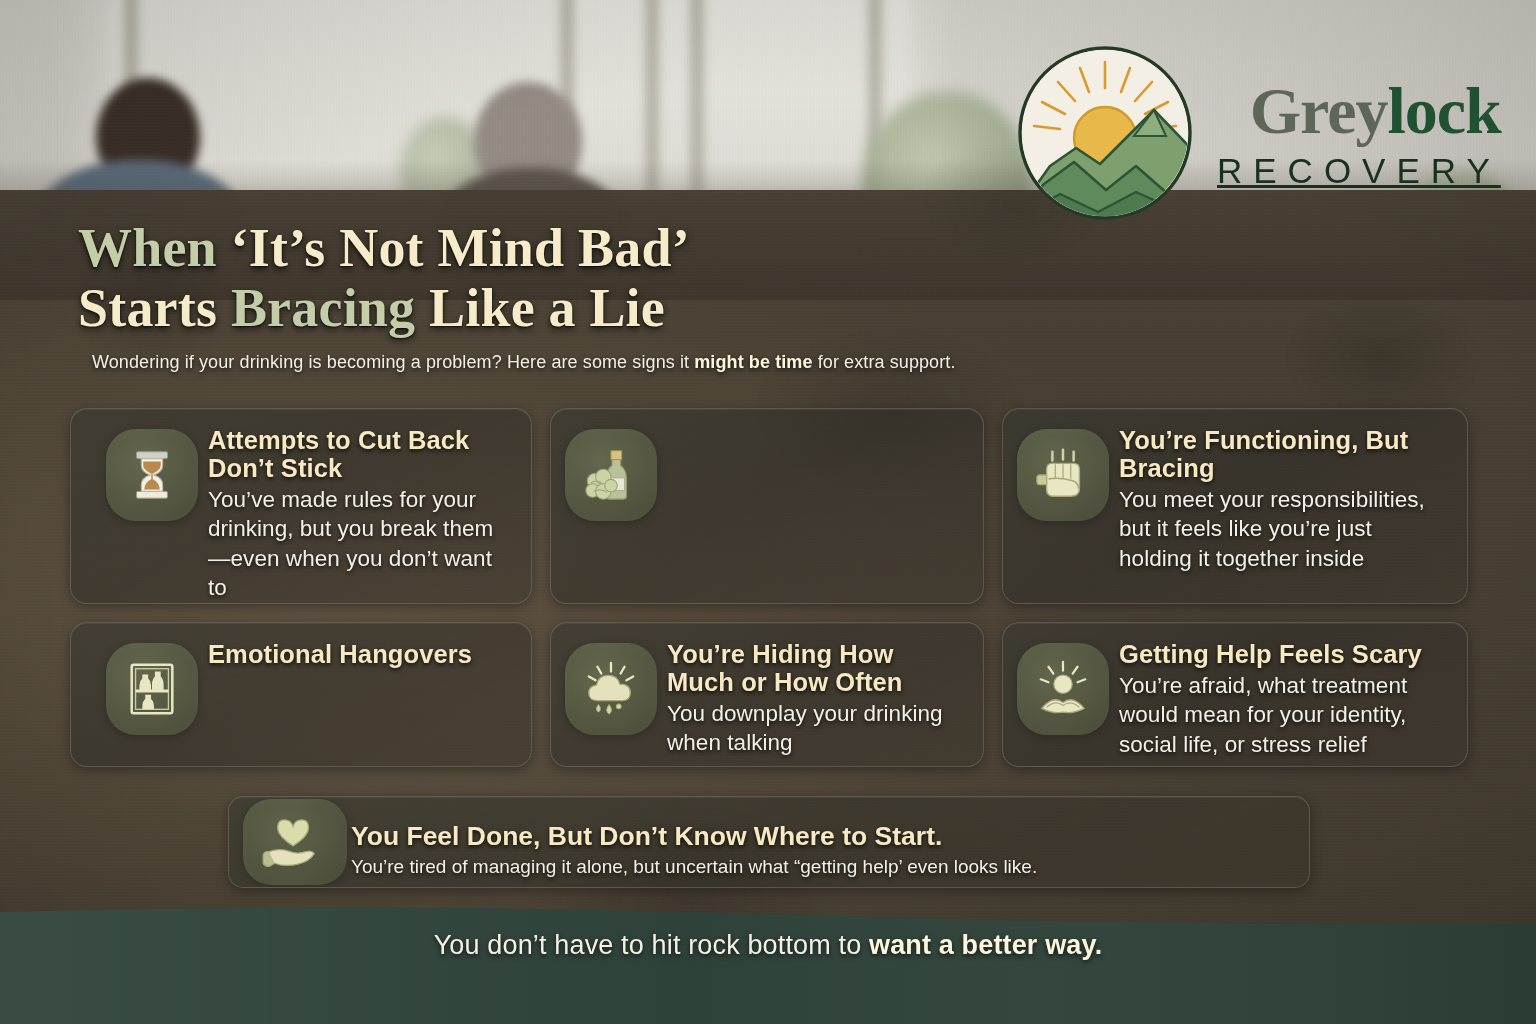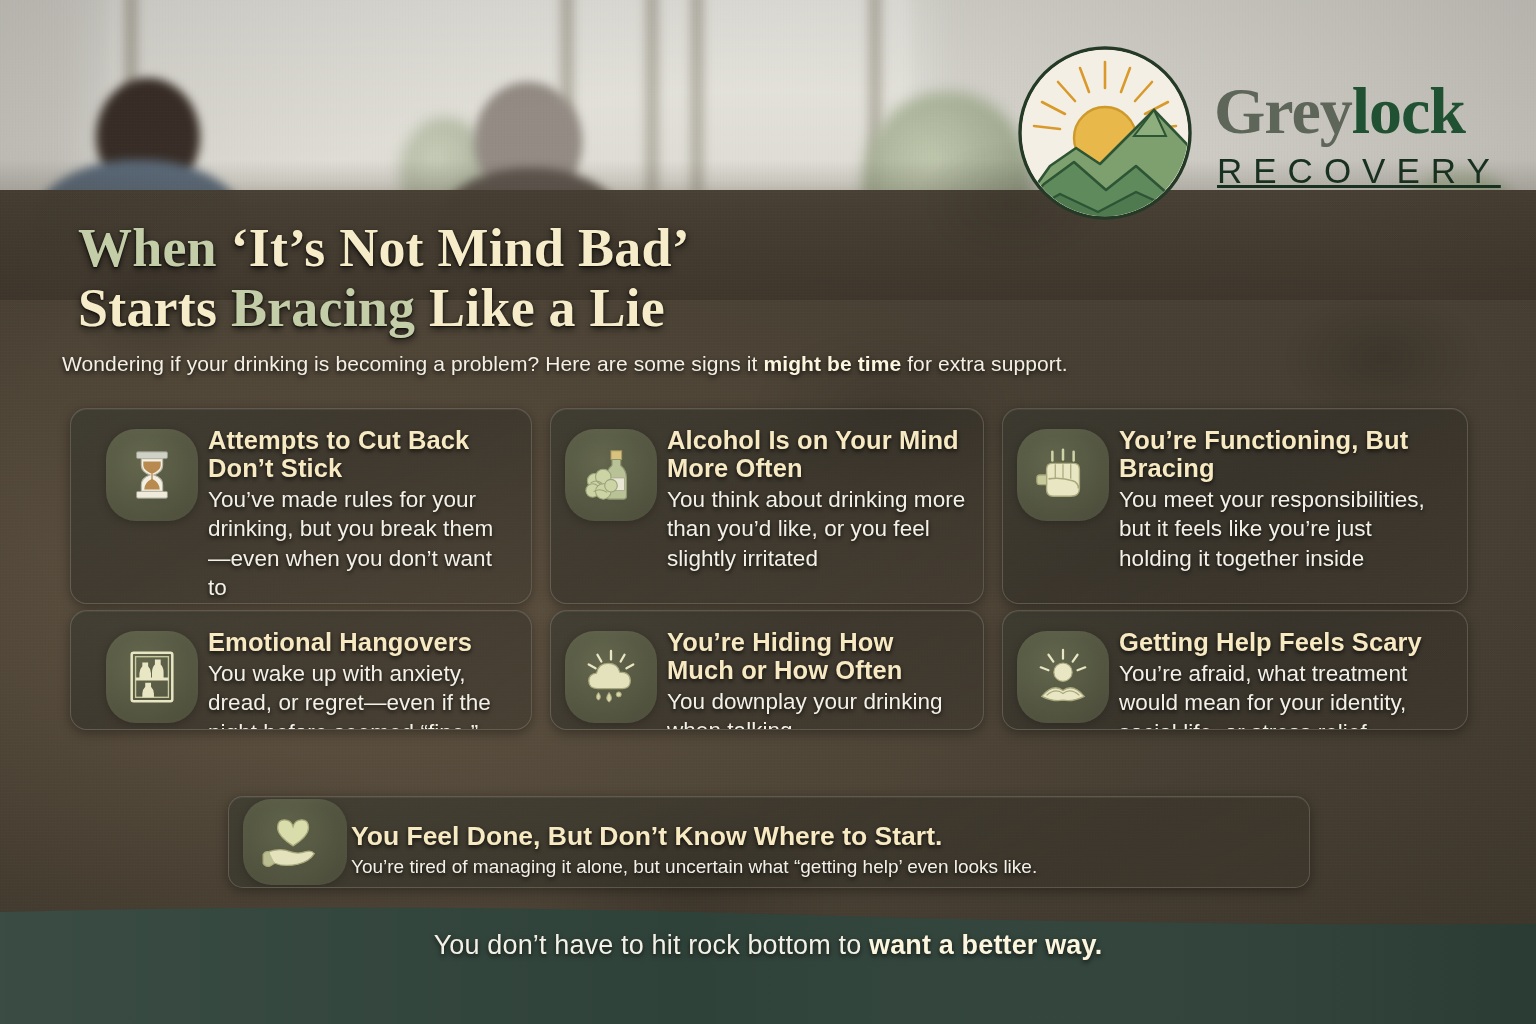--- a/index.html
+++ b/index.html
@@ -85,7 +85,7 @@
   .logo-mark{width:178px;height:178px;flex:0 0 auto;}
   .logo-words{display:flex;flex-direction:column;line-height:1;}
   .logo-grey{
-    font-family:"Liberation Serif", serif;font-weight:bold;font-size:66px;letter-spacing:-1px;
+    font-family:"Liberation Serif", serif;font-weight:bold;font-size:66px;letter-spacing:-1px;text-align:right;
   }
   .logo-grey .g1{color:#5d6659;}
   .logo-grey .g2{color:#1f5132;}

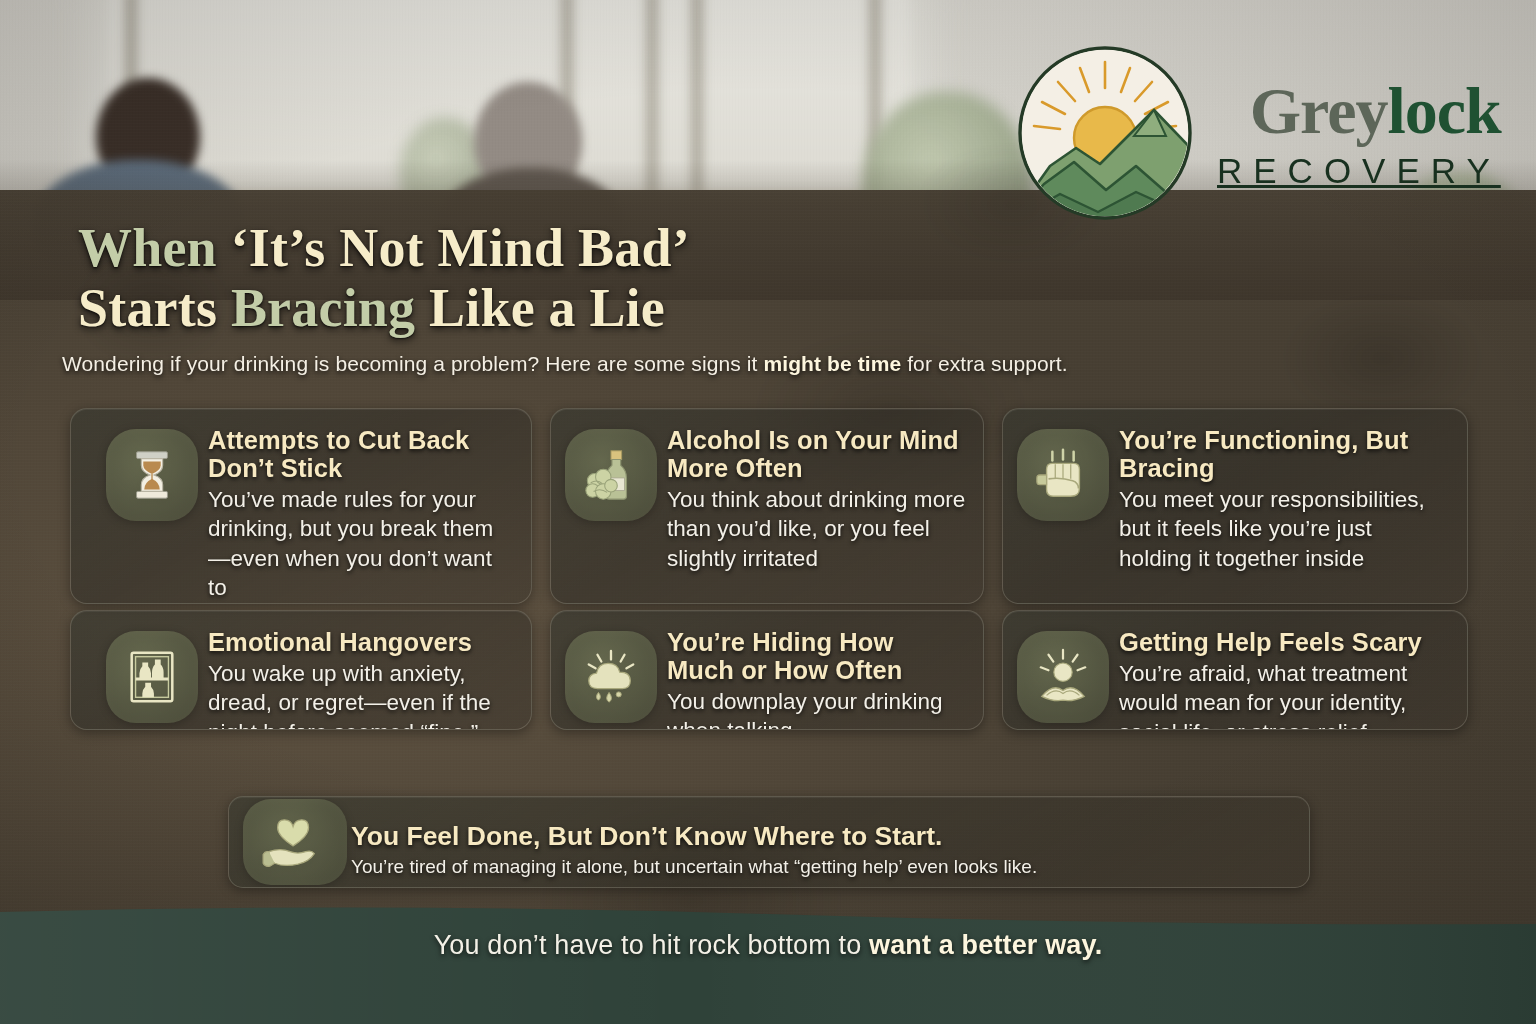--- a/index.html
+++ b/index.html
@@ -105,8 +105,8 @@
   .t-sage{color:#c3cda8;}
 
   .subhead{
-    position:absolute;left:62px;top:352px;width:1400px;
-    font-size:21px;color:#f4efe4;letter-spacing:.1px;
+    position:absolute;left:92px;top:352px;width:1400px;
+    font-size:18px;color:#f4efe4;letter-spacing:.1px;
     text-shadow:0 2px 5px rgba(0,0,0,.8);
   }
   .subhead b{color:#fdf6de;font-weight:bold;}

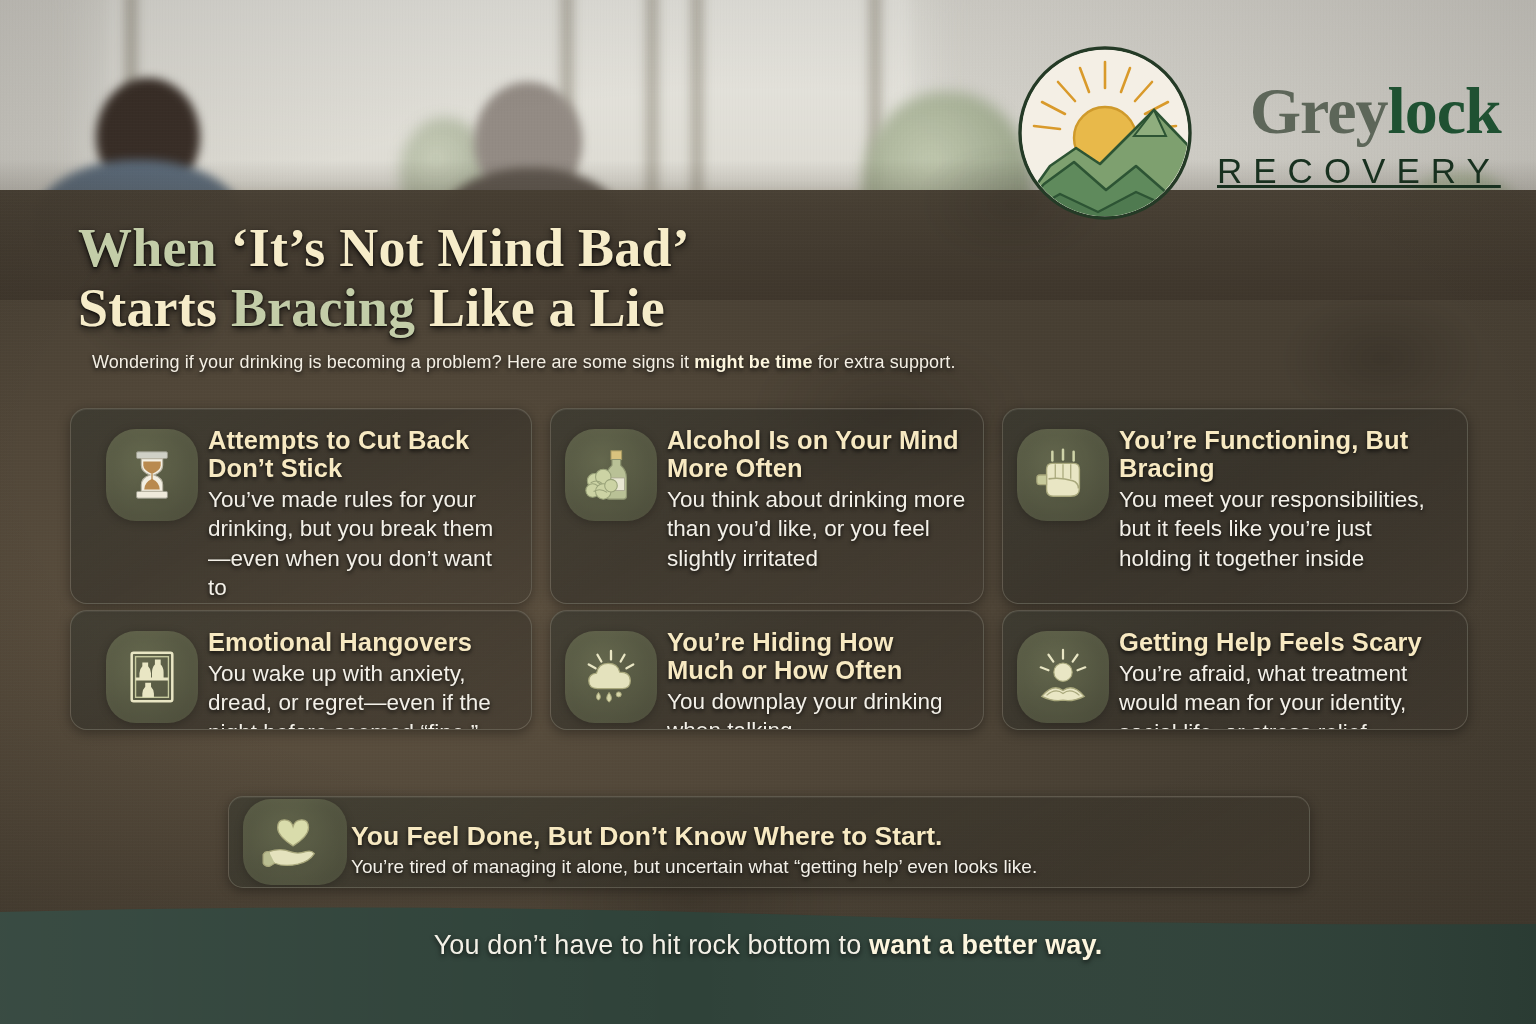--- a/index.html
+++ b/index.html
@@ -313,10 +313,6 @@
             </g>
           </svg>
         </div>
-        <div class="card-text">
-          <div class="card-title">Alcohol Is on Your Mind More Often</div>
-          <div class="card-body">You think about drinking more than you’d like, or you feel slightly irritated</div>
-        </div>
       </div>
 
       <div class="card c3">

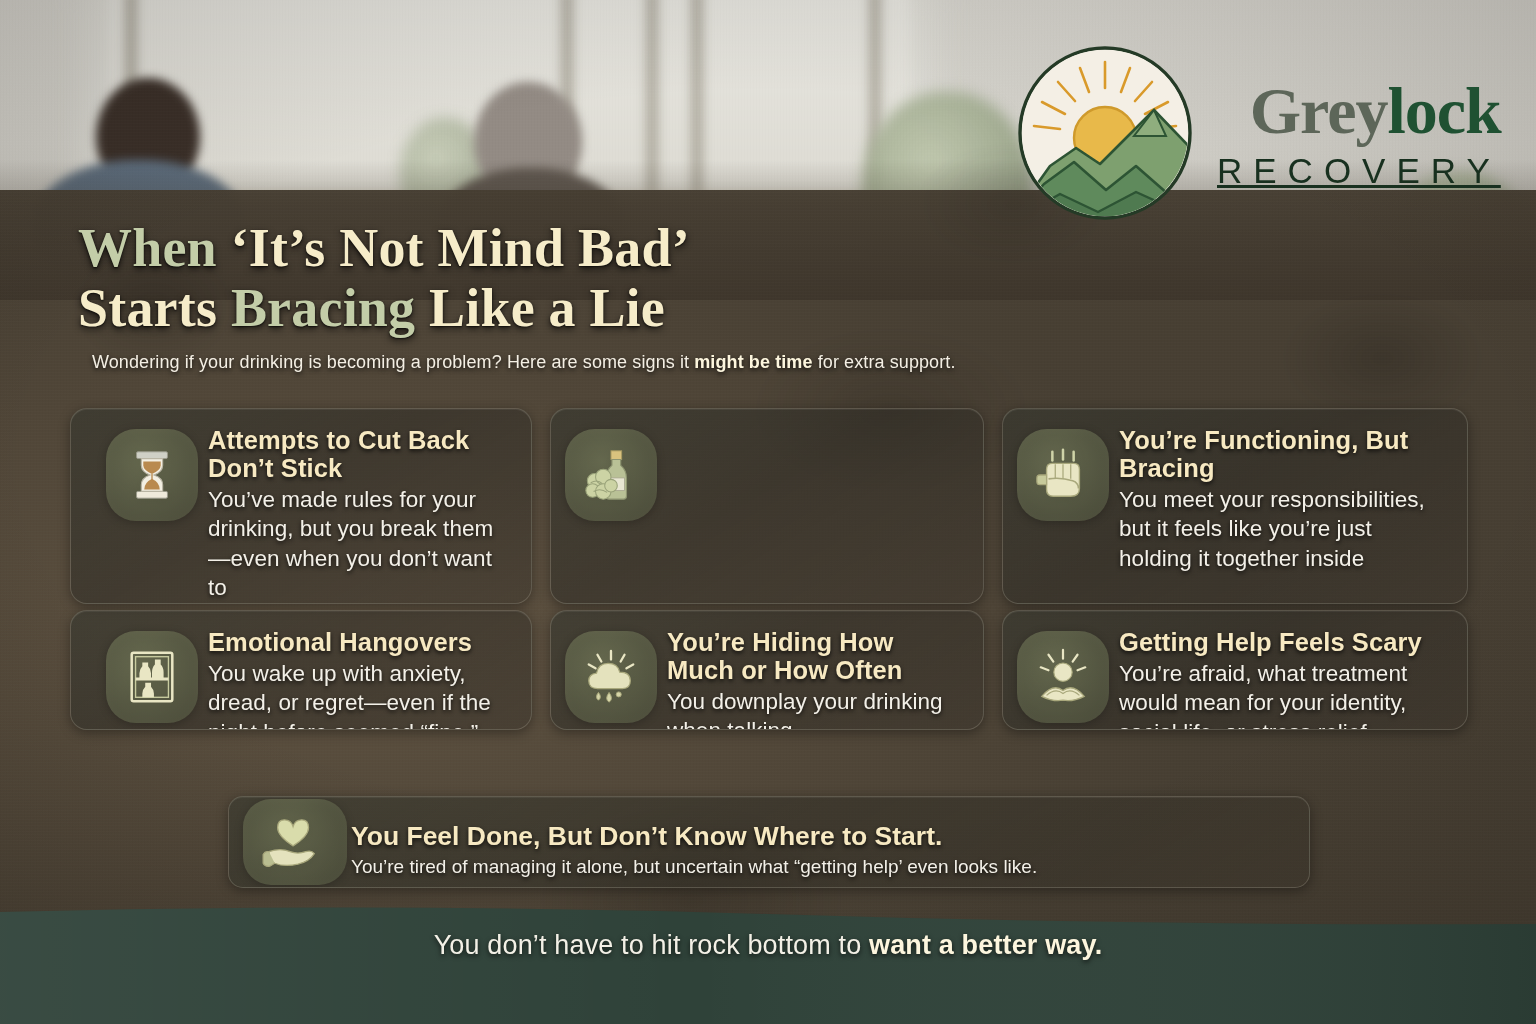--- a/index.html
+++ b/index.html
@@ -115,7 +115,7 @@
   .grid{position:absolute;left:70px;top:408px;width:1398px;}
   .row{display:flex;gap:18px;}
   .row.r1{height:196px;}
-  .row.r2{height:120px;margin-top:6px;}
+  .row.r2{height:145px;margin-top:18px;}
 
   .card{
     position:relative;border-radius:17px;

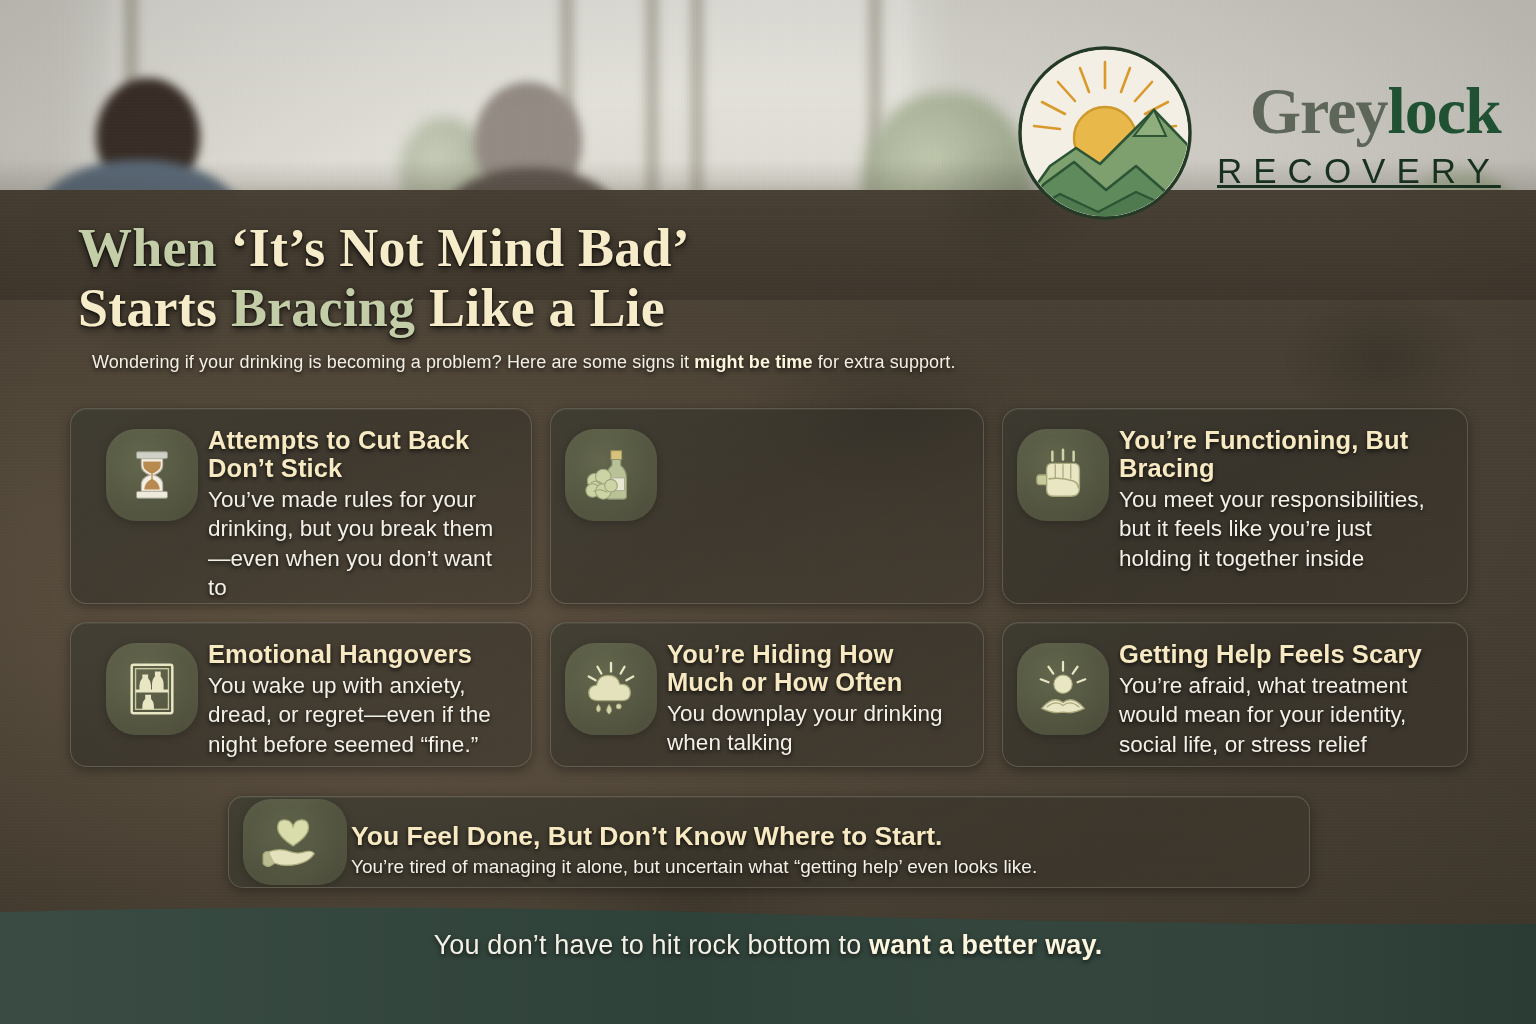--- a/index.html
+++ b/index.html
@@ -356,7 +356,6 @@
         </div>
         <div class="card-text">
           <div class="card-title">Emotional Hangovers</div>
-          <div class="card-body">You wake up with anxiety, dread, or regret—even if the night before seemed “fine.”</div>
         </div>
       </div>
 

